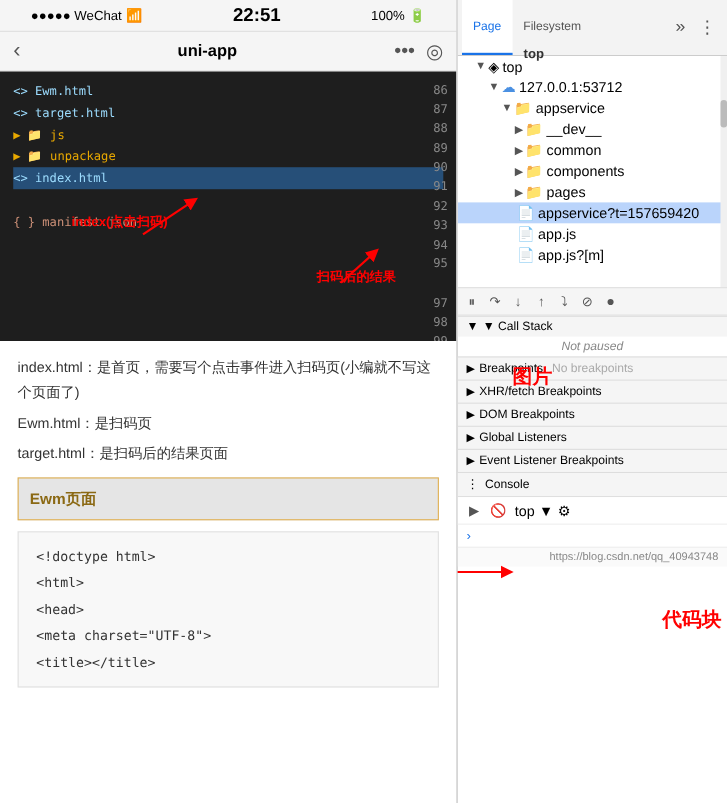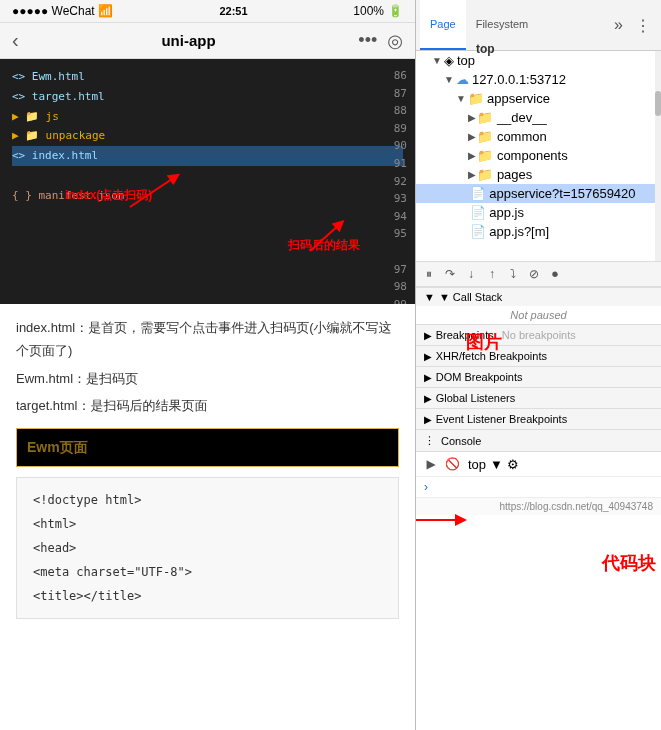--- a/index.html
+++ b/index.html
@@ -19,7 +19,7 @@
       display: flex;
       justify-content: space-between;
       align-items: center;
-      padding: 4px 12px;
+      padding: 4px 28px;
       font-size: 12px;
       background: #f5f5f5;
       border-bottom: 1px solid #ddd;

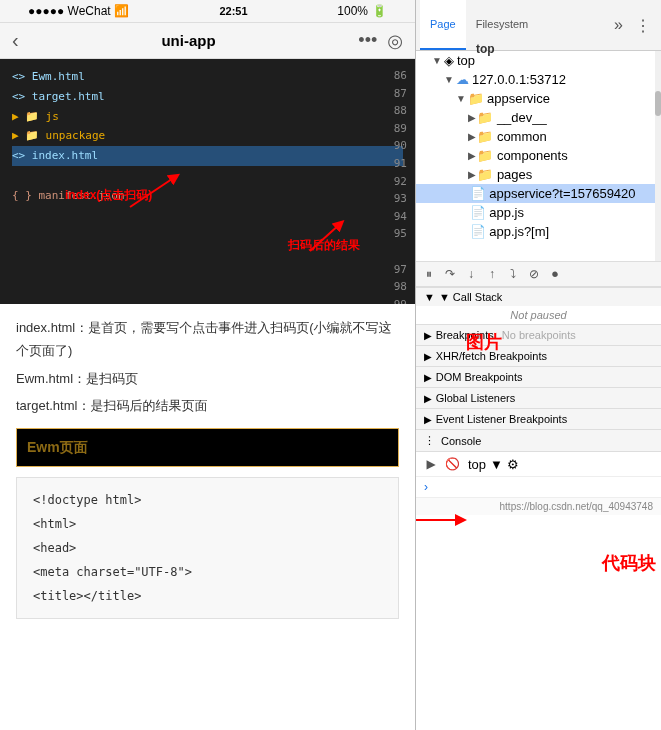--- a/index.html
+++ b/index.html
@@ -25,7 +25,7 @@
       border-bottom: 1px solid #ddd;
     }
     .status-bar-left { display: flex; align-items: center; gap: 4px; }
-    .status-bar-center { font-weight: bold; font-size: 11px; }
+    .status-bar-center { font-weight: bold; font-size: 17px; }
     .status-bar-right { display: flex; align-items: center; gap: 4px; font-size: 12px; }
 
     

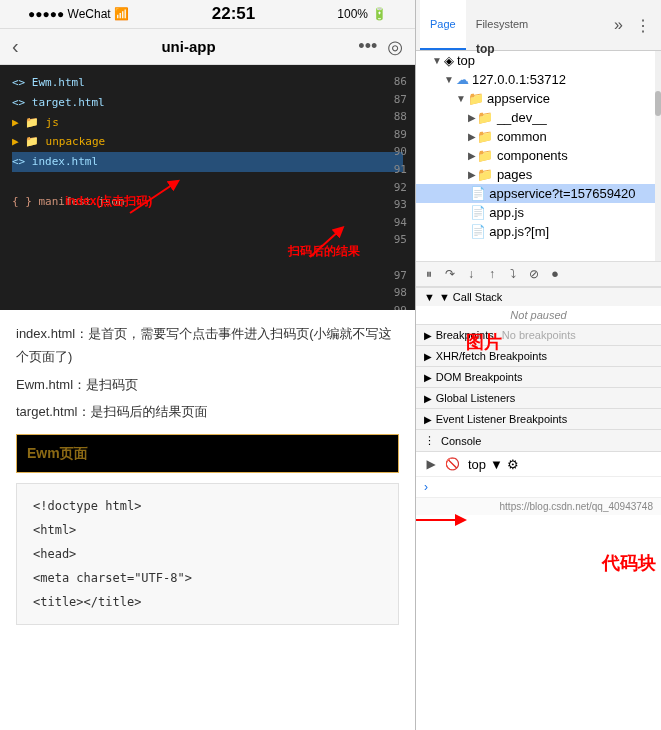--- a/index.html
+++ b/index.html
@@ -112,7 +112,7 @@
 
     .highlight-box {
       border: 1px solid #e0b050;
-      background: #000000;
+      background: #e5e5e5;
       padding: 6px 10px;
       margin: 10px 0;
       color: #8B6914;

